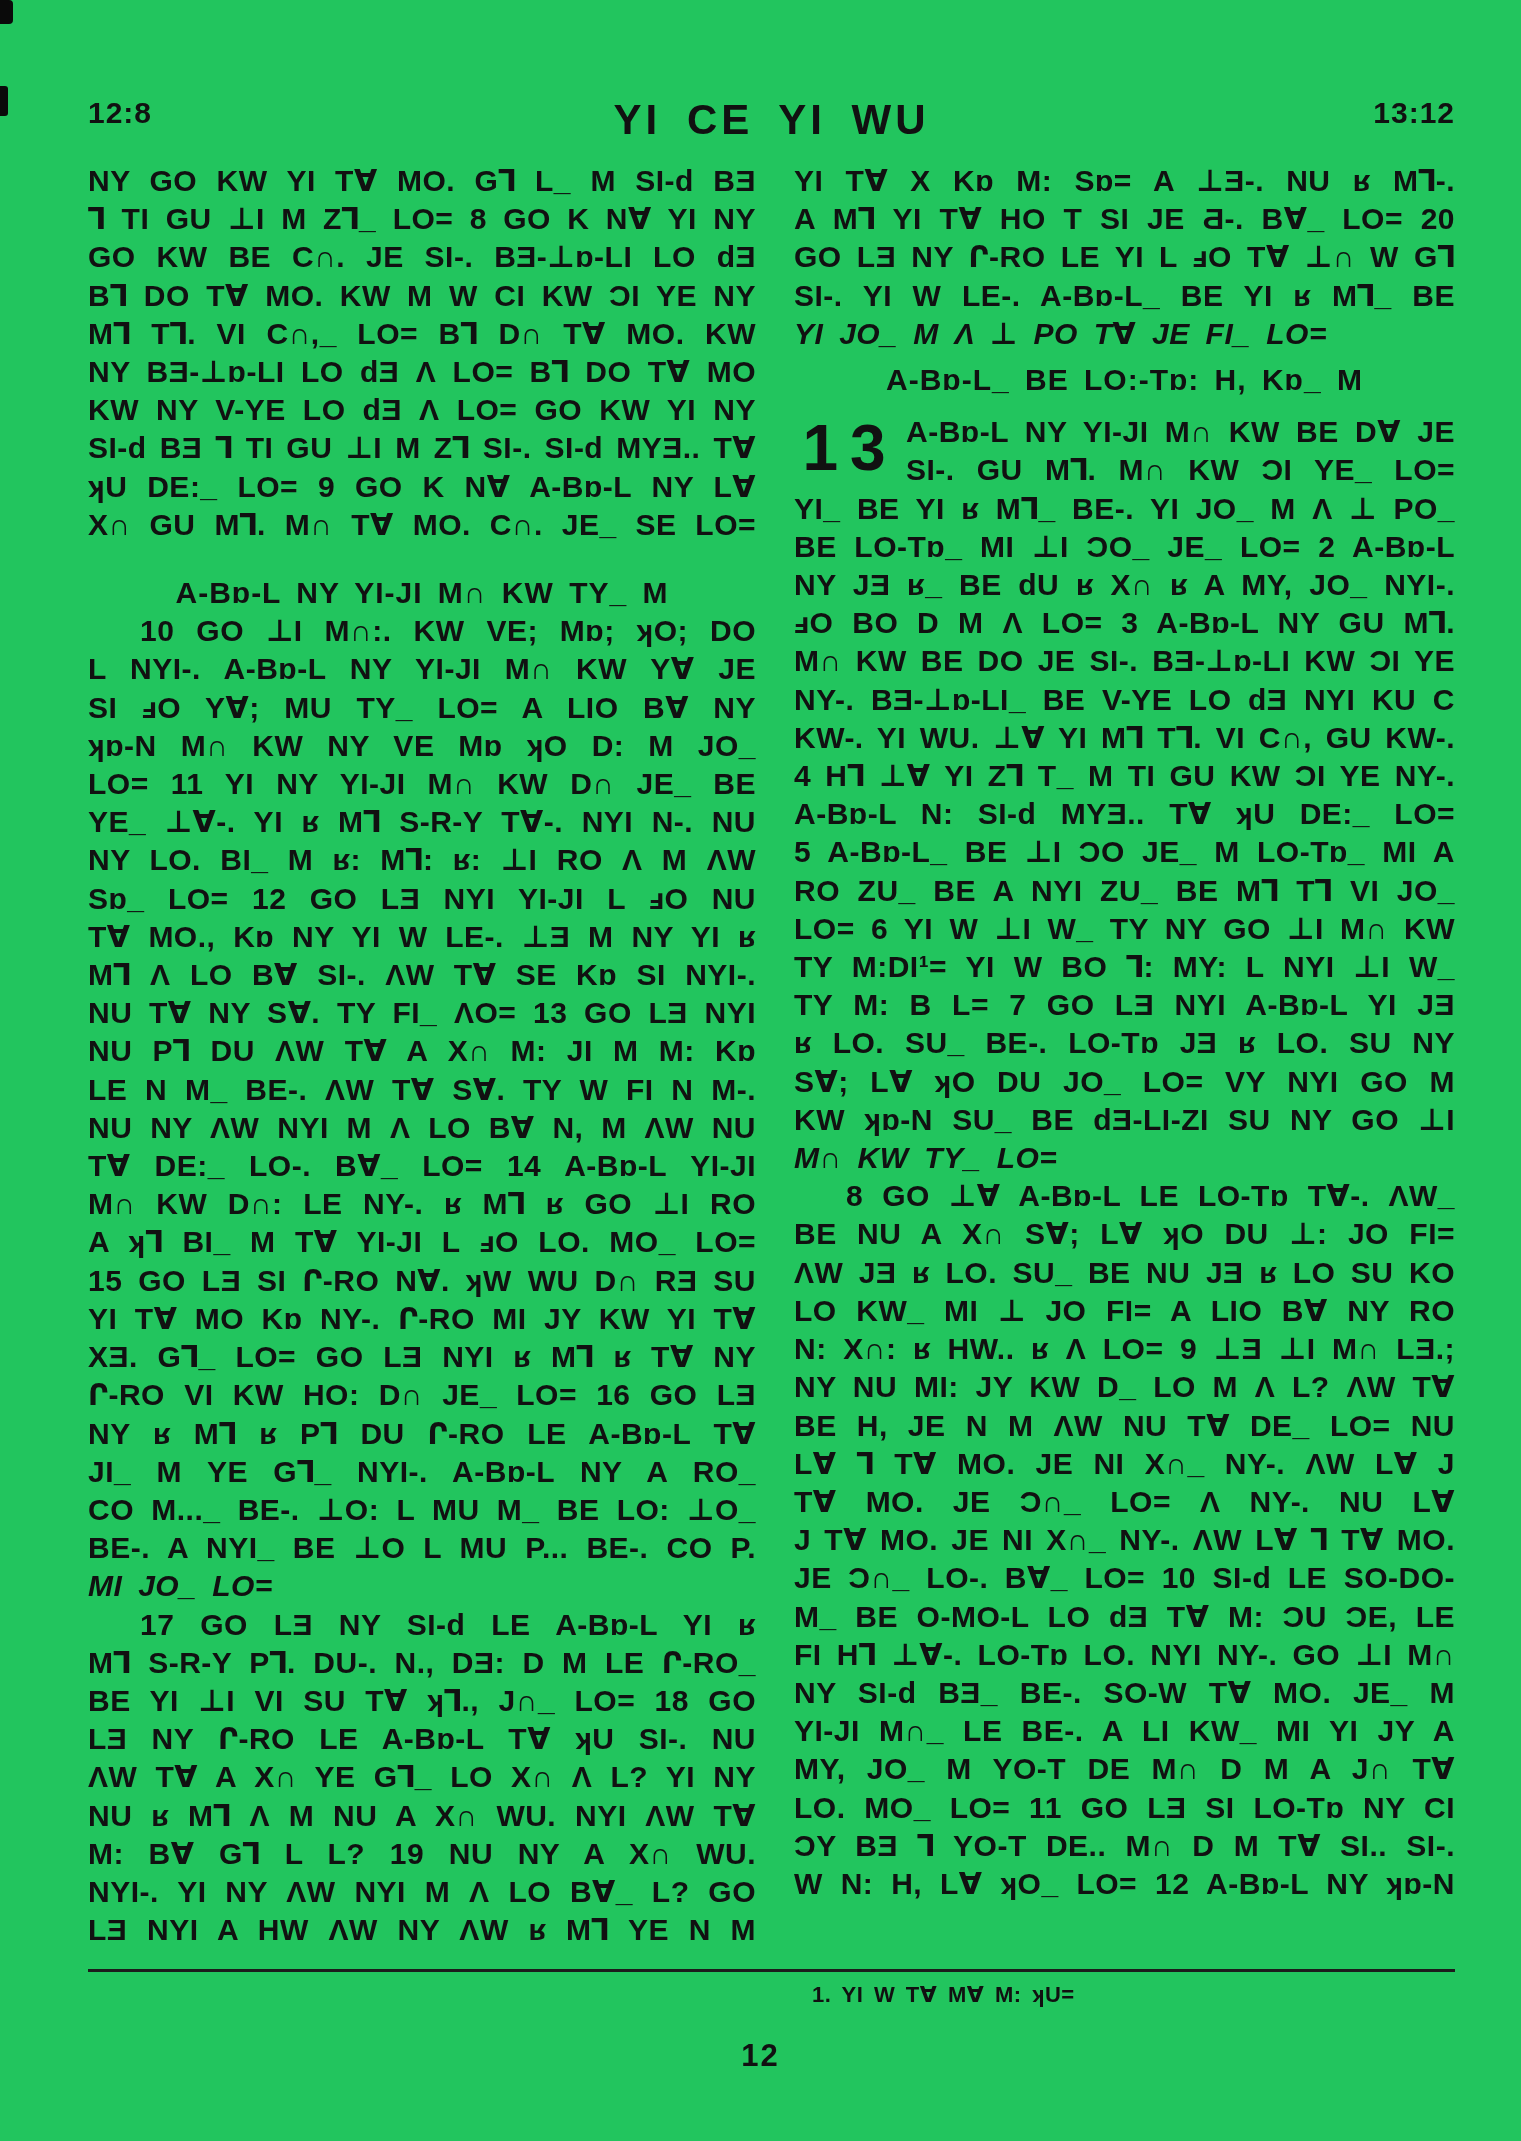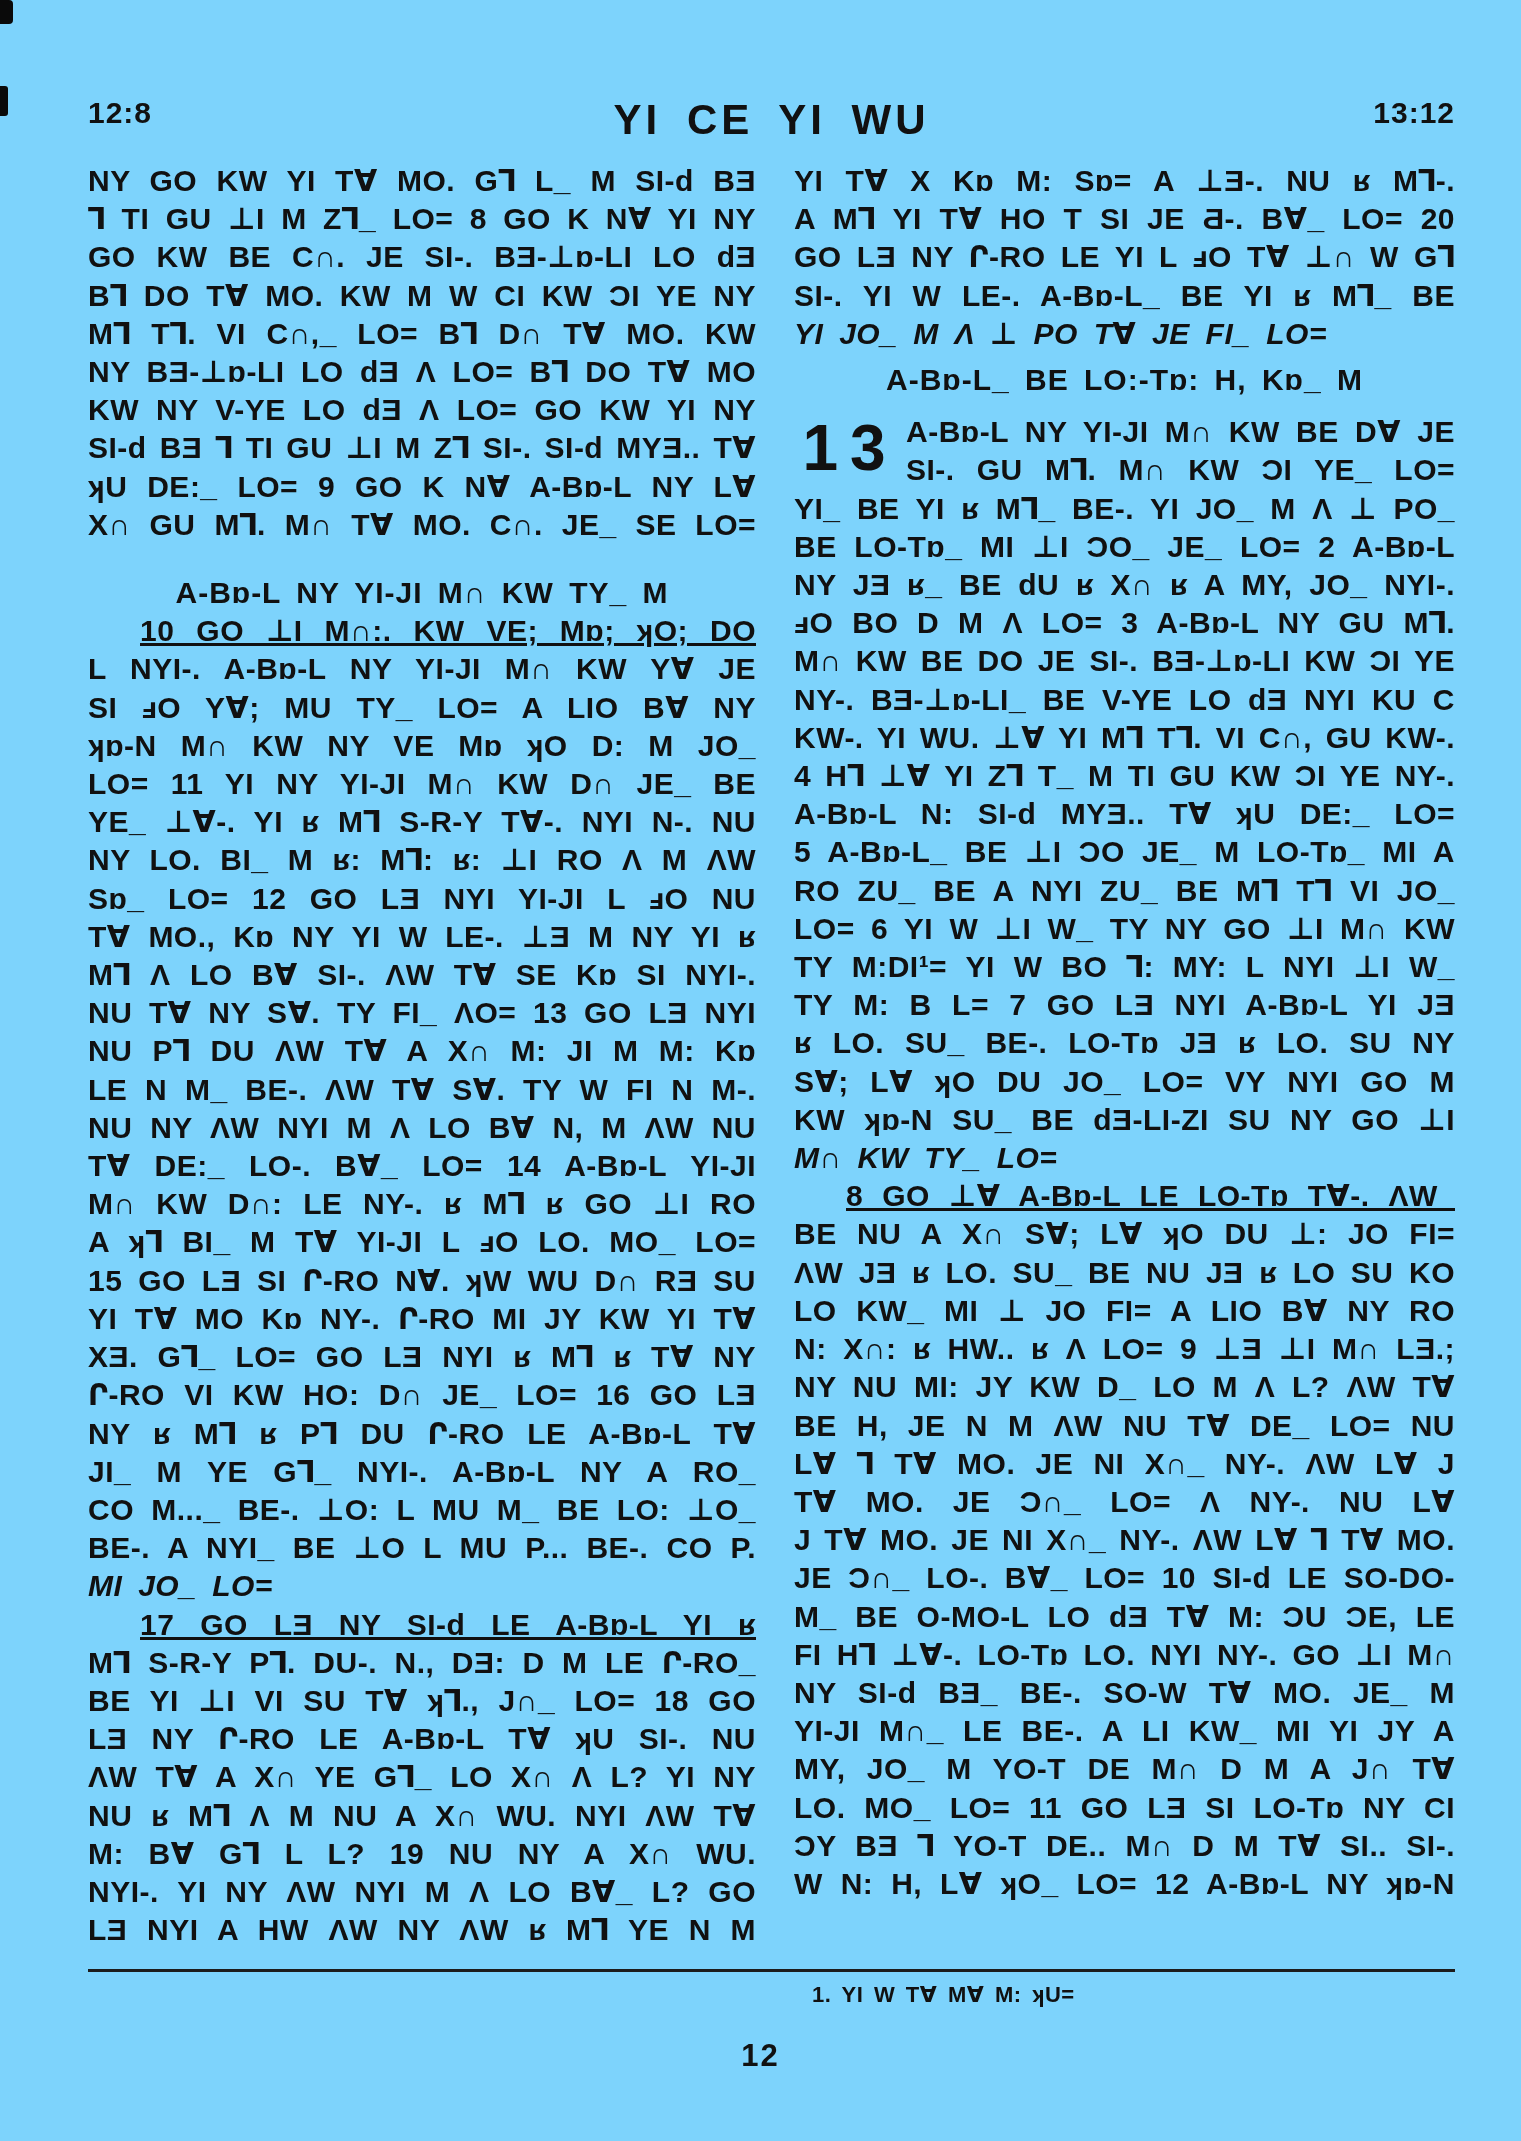--- a/index.html
+++ b/index.html
@@ -3,7 +3,7 @@
 <meta charset="utf-8">
 <style>
   html,body{margin:0;padding:0;background:#e9e9e7;}
-  #page{position:relative;width:1521px;height:2141px;background:#7dd3fc;color:#111;
+  #page{position:relative;width:1521px;height:2141px;background:#22c55e;color:#111;
         font-family:"Liberation Sans","DejaVu Sans",sans-serif;font-weight:bold;overflow:hidden;}
   
   .artifact{position:absolute;background:#0a0a0a;}

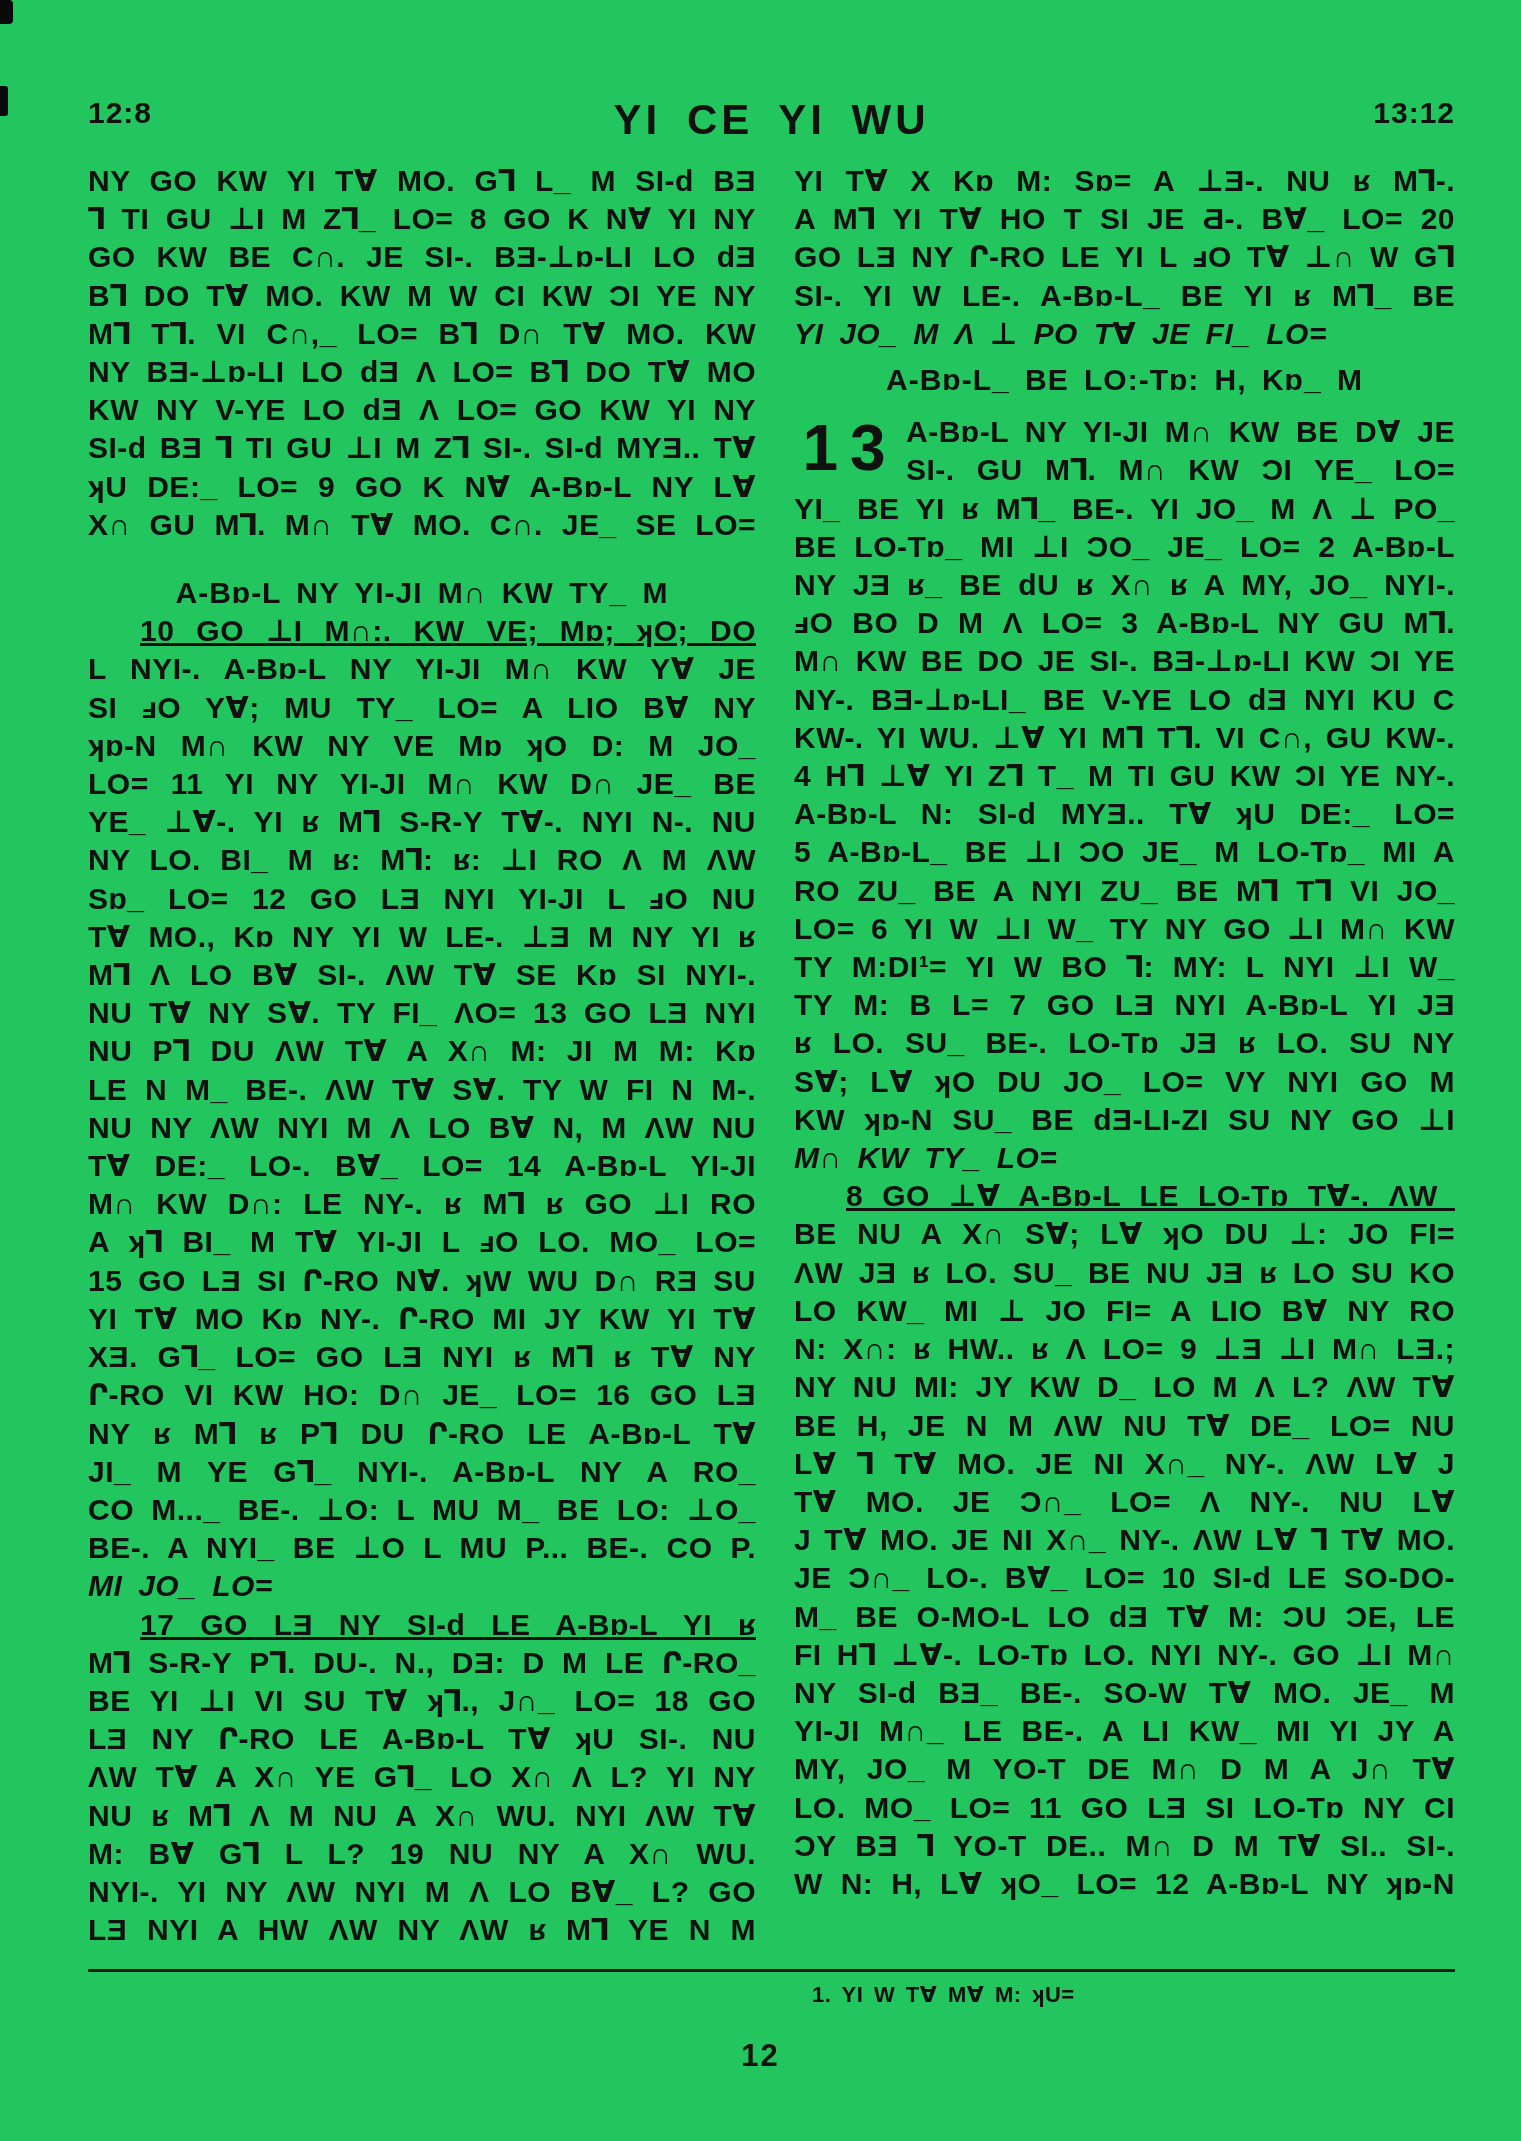--- a/index.html
+++ b/index.html
@@ -20,7 +20,7 @@
   #col-right{left:794px;width:661px;}
   .line{line-height:38.2px;white-space:nowrap;}
   .line.j{white-space:normal;text-align:justify;text-align-last:justify;}
-  .line.ind{text-indent:52px;text-decoration:underline;}
+  .line.ind{text-indent:52px;}
   .line.short{text-align:left;word-spacing:7px;font-style:italic;}
   .line.heading{text-align:left;text-align-last:center;letter-spacing:1px;word-spacing:6px;}
   #col-left .heading{margin-top:30px;}

